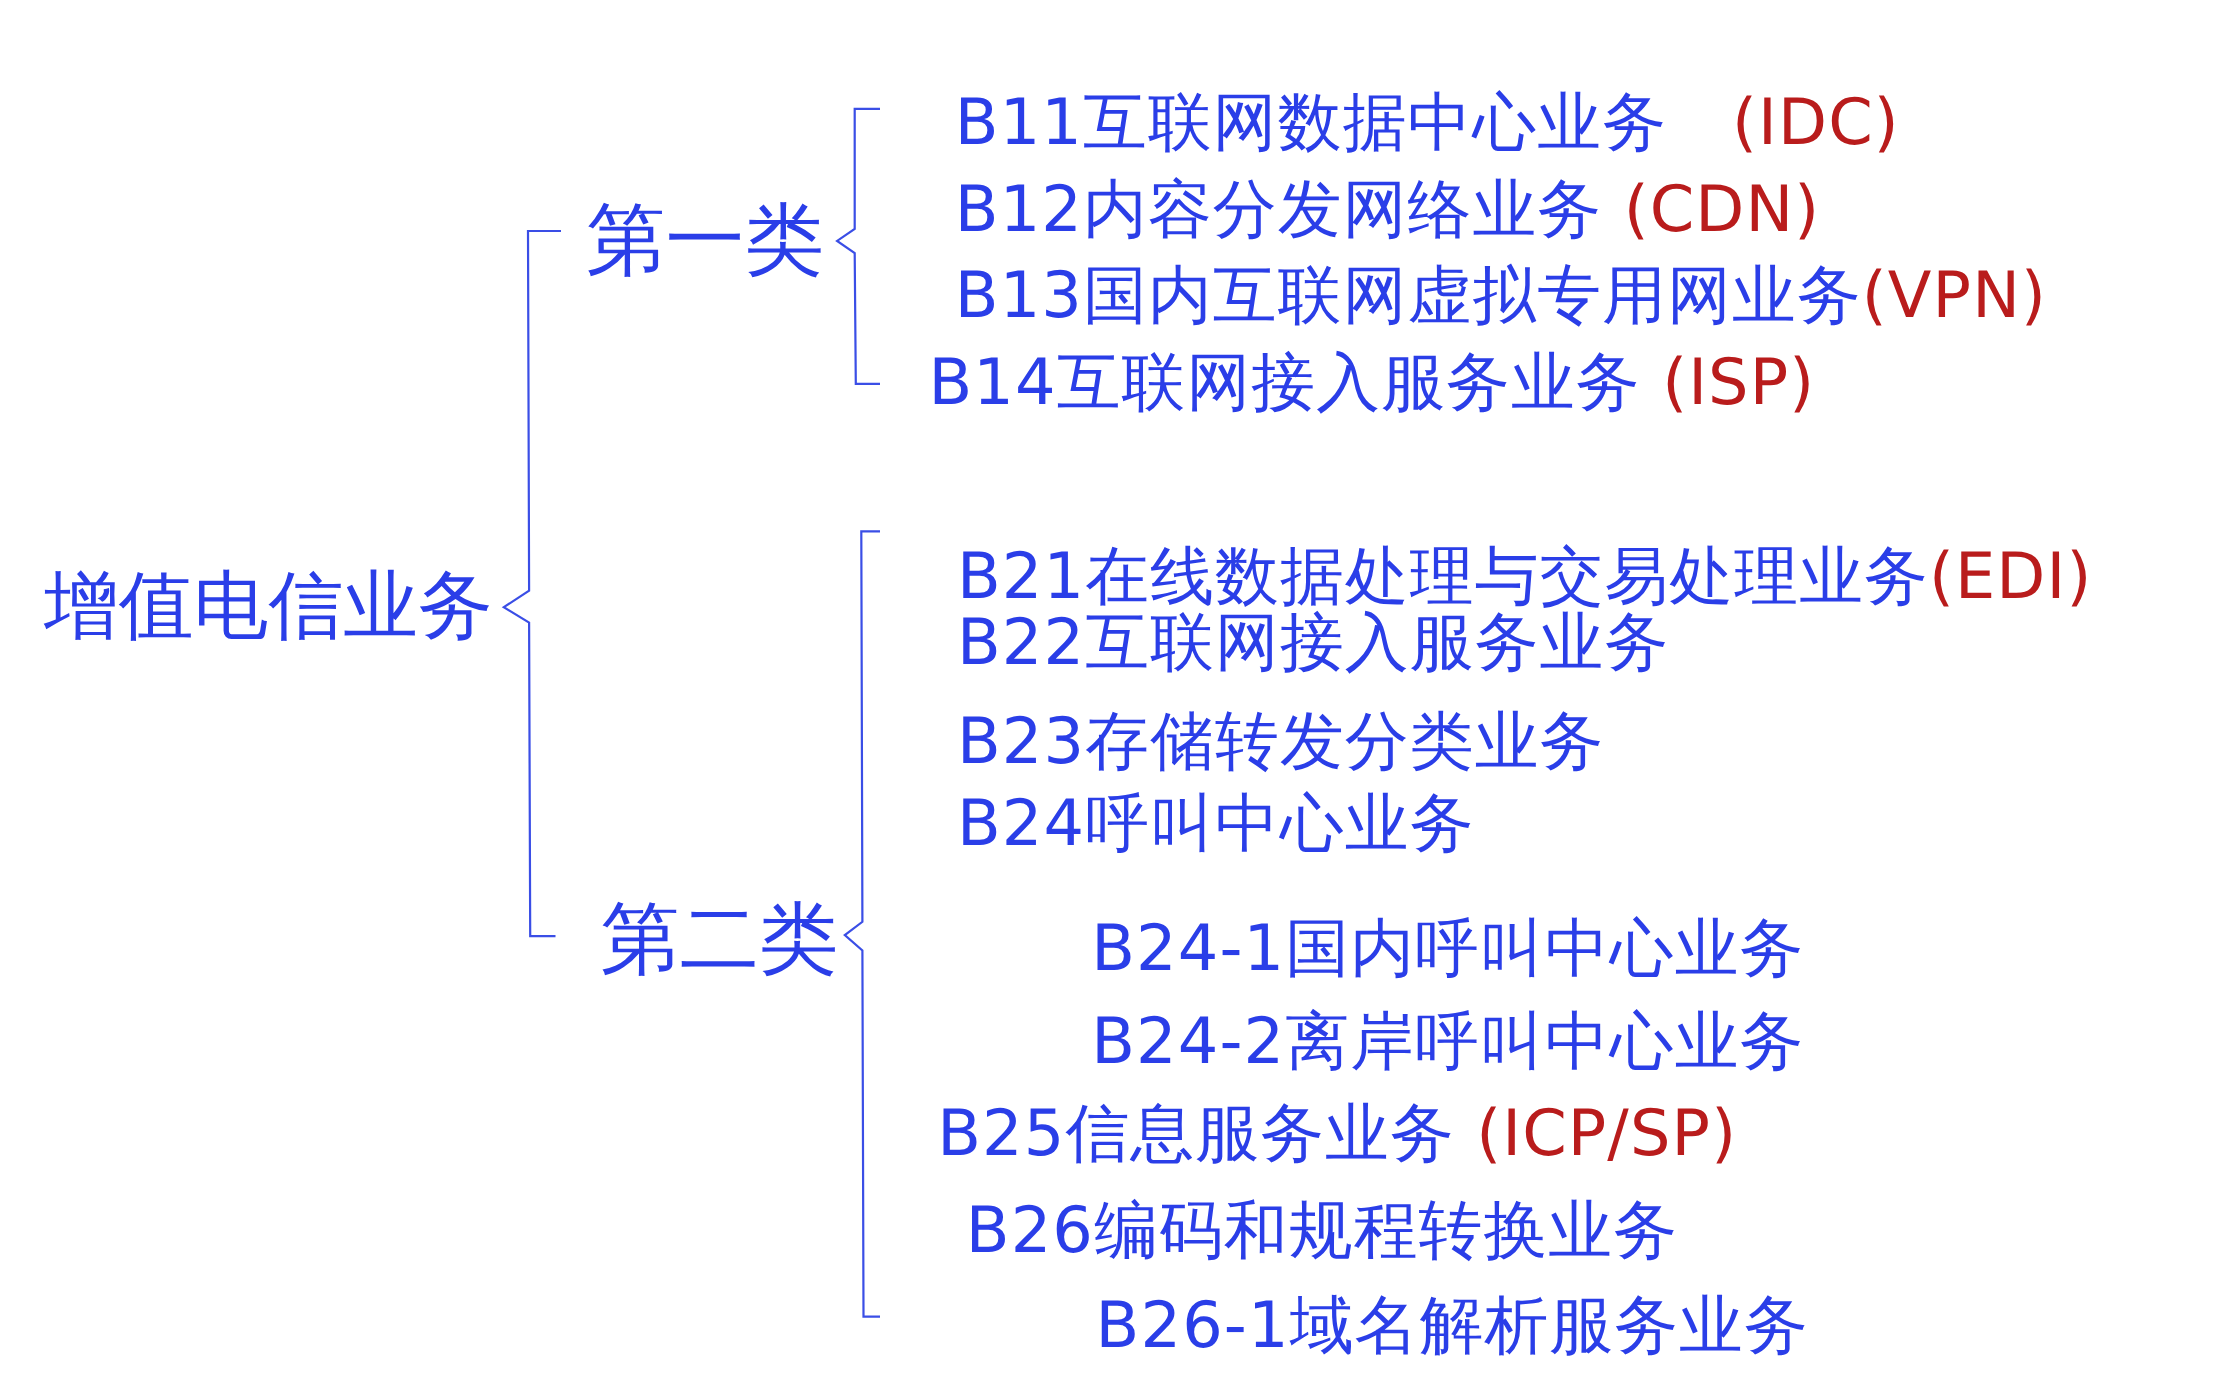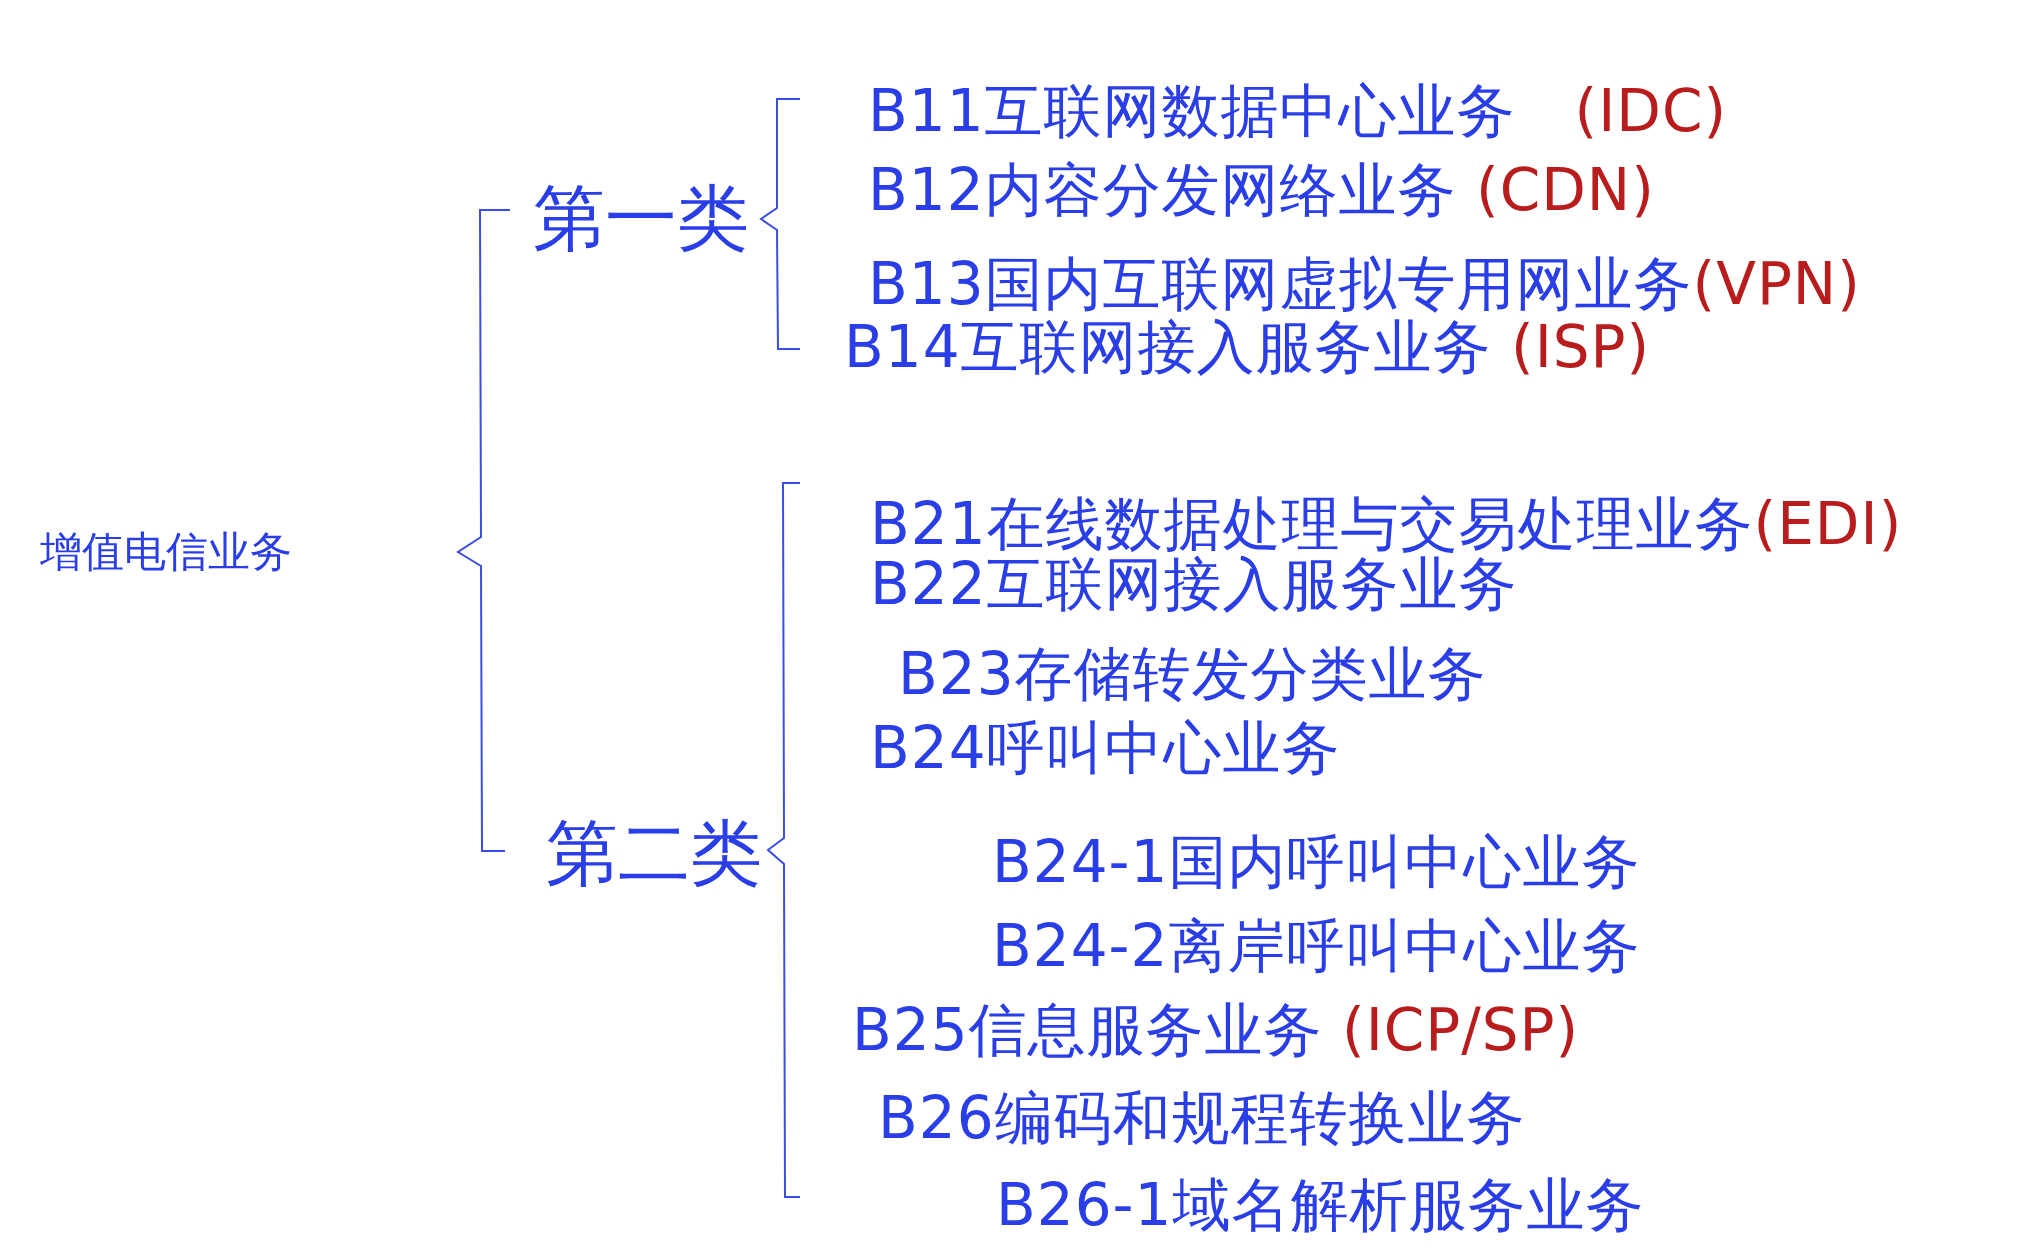--- a/index.html
+++ b/index.html
@@ -36,7 +36,7 @@
 <div class="t item" style="left:868px;top:190px;">
   <span>B12</span><span>内容分发网络业务</span><span> </span><span class="abbr">(CDN)</span>
 </div>
-<div class="t item" style="left:868px;top:268px;margin-top:16px;">
+<div class="t item" style="left:868px;top:268px;">
   <span>B13</span><span>国内互联网虚拟专用网业务</span><span class="abbr">(VPN)</span>
 </div>
 <div class="t item" style="left:844px;top:347px;text-align:center;">

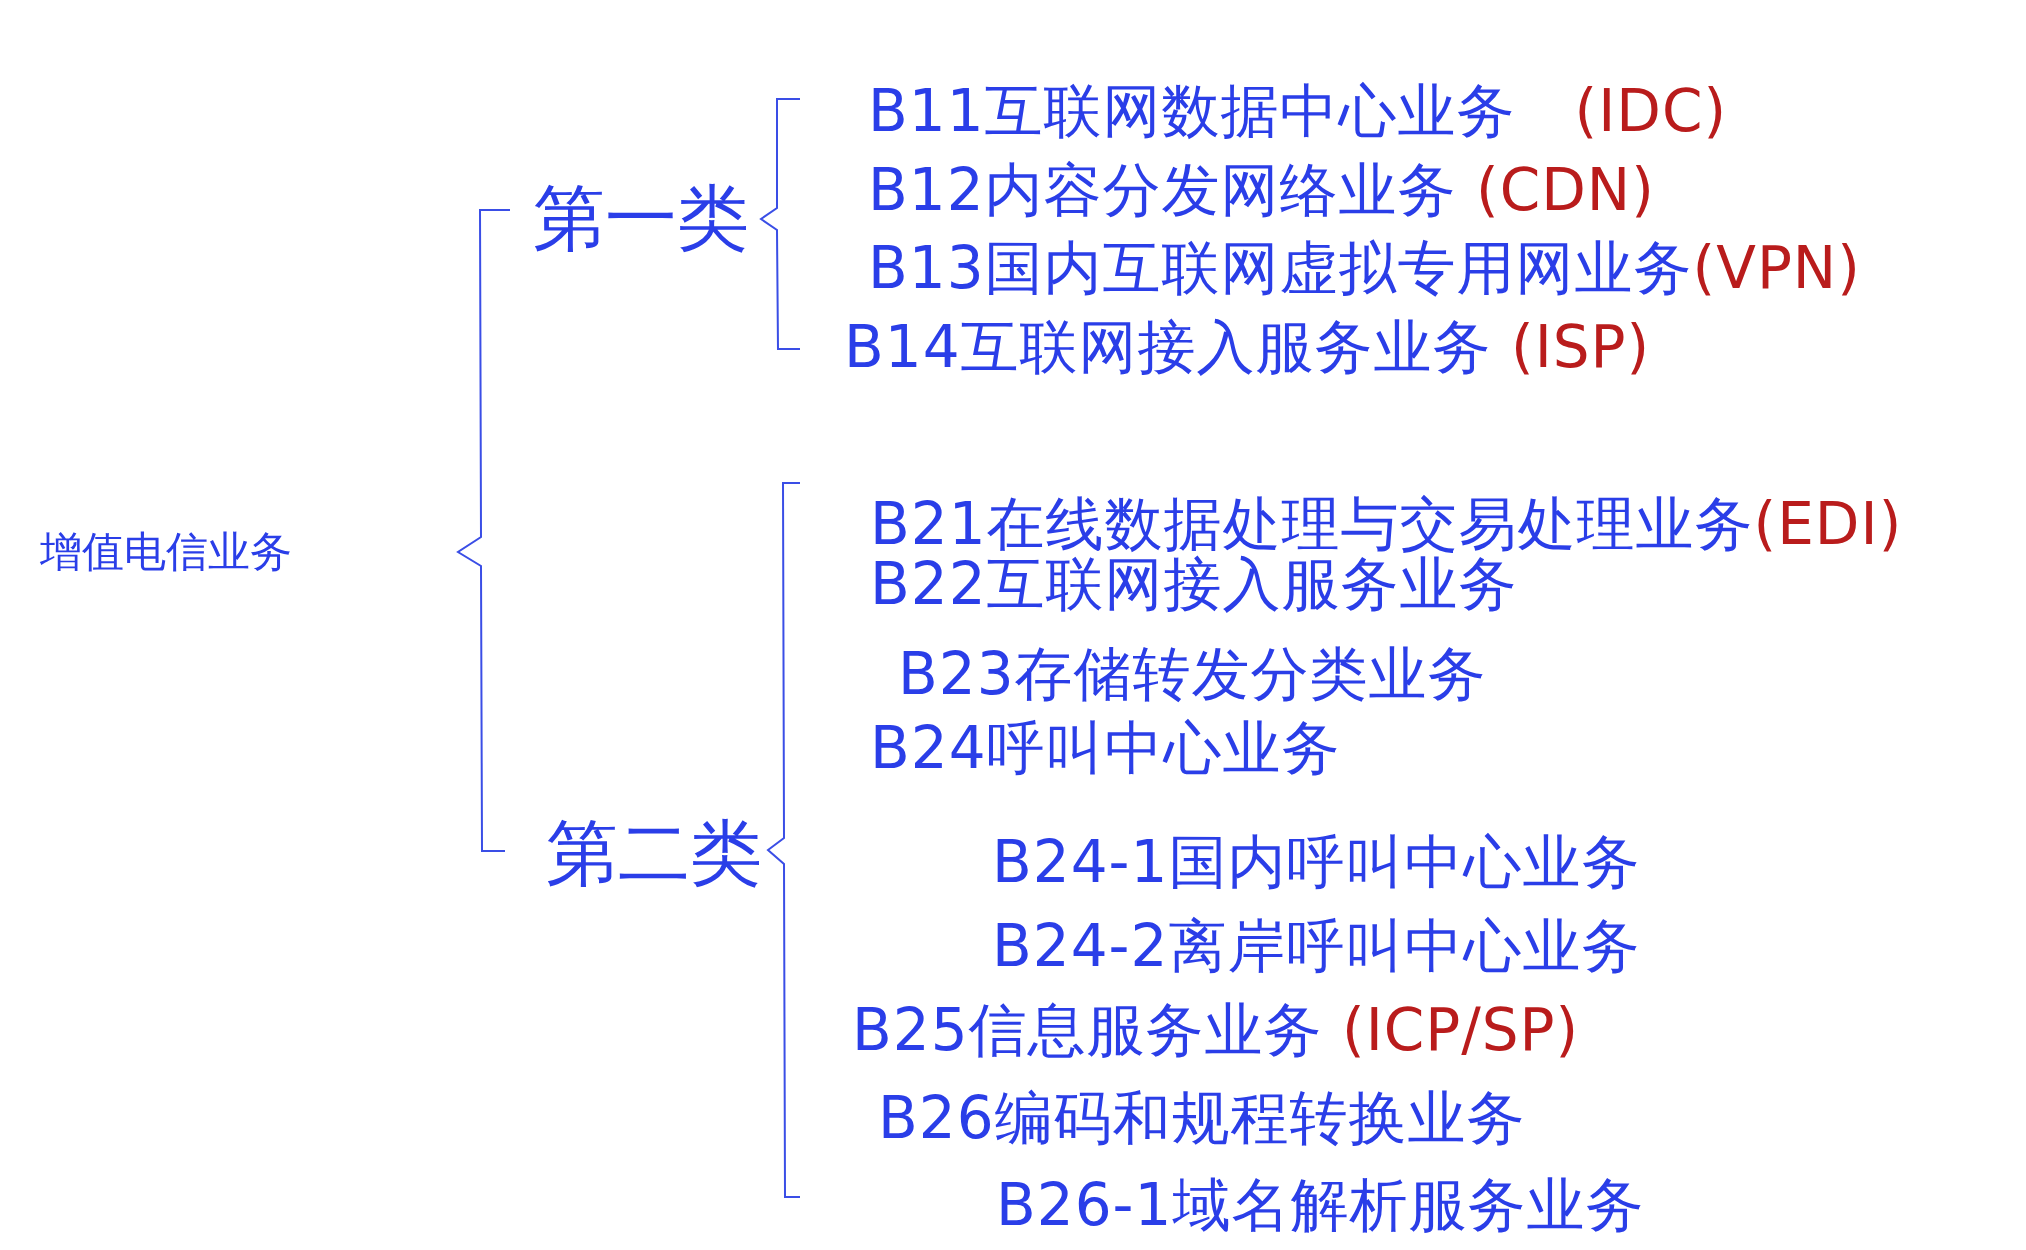--- a/index.html
+++ b/index.html
@@ -6,7 +6,7 @@
   body { width:2026px; height:1250px; position:relative; overflow:hidden;
          font-family:"DejaVu Sans","Liberation Sans",sans-serif; }
   .t { position:absolute; white-space:nowrap; color:#2a3ee8; line-height:1; transform:translateY(-50%); }
-  .root { font-size:42px; }
+  .root { font-size:68px; }
   .cat { font-size:72px; }
   .item { font-size:58px; letter-spacing:1px; }
   .abbr { color:#b91c1c; }

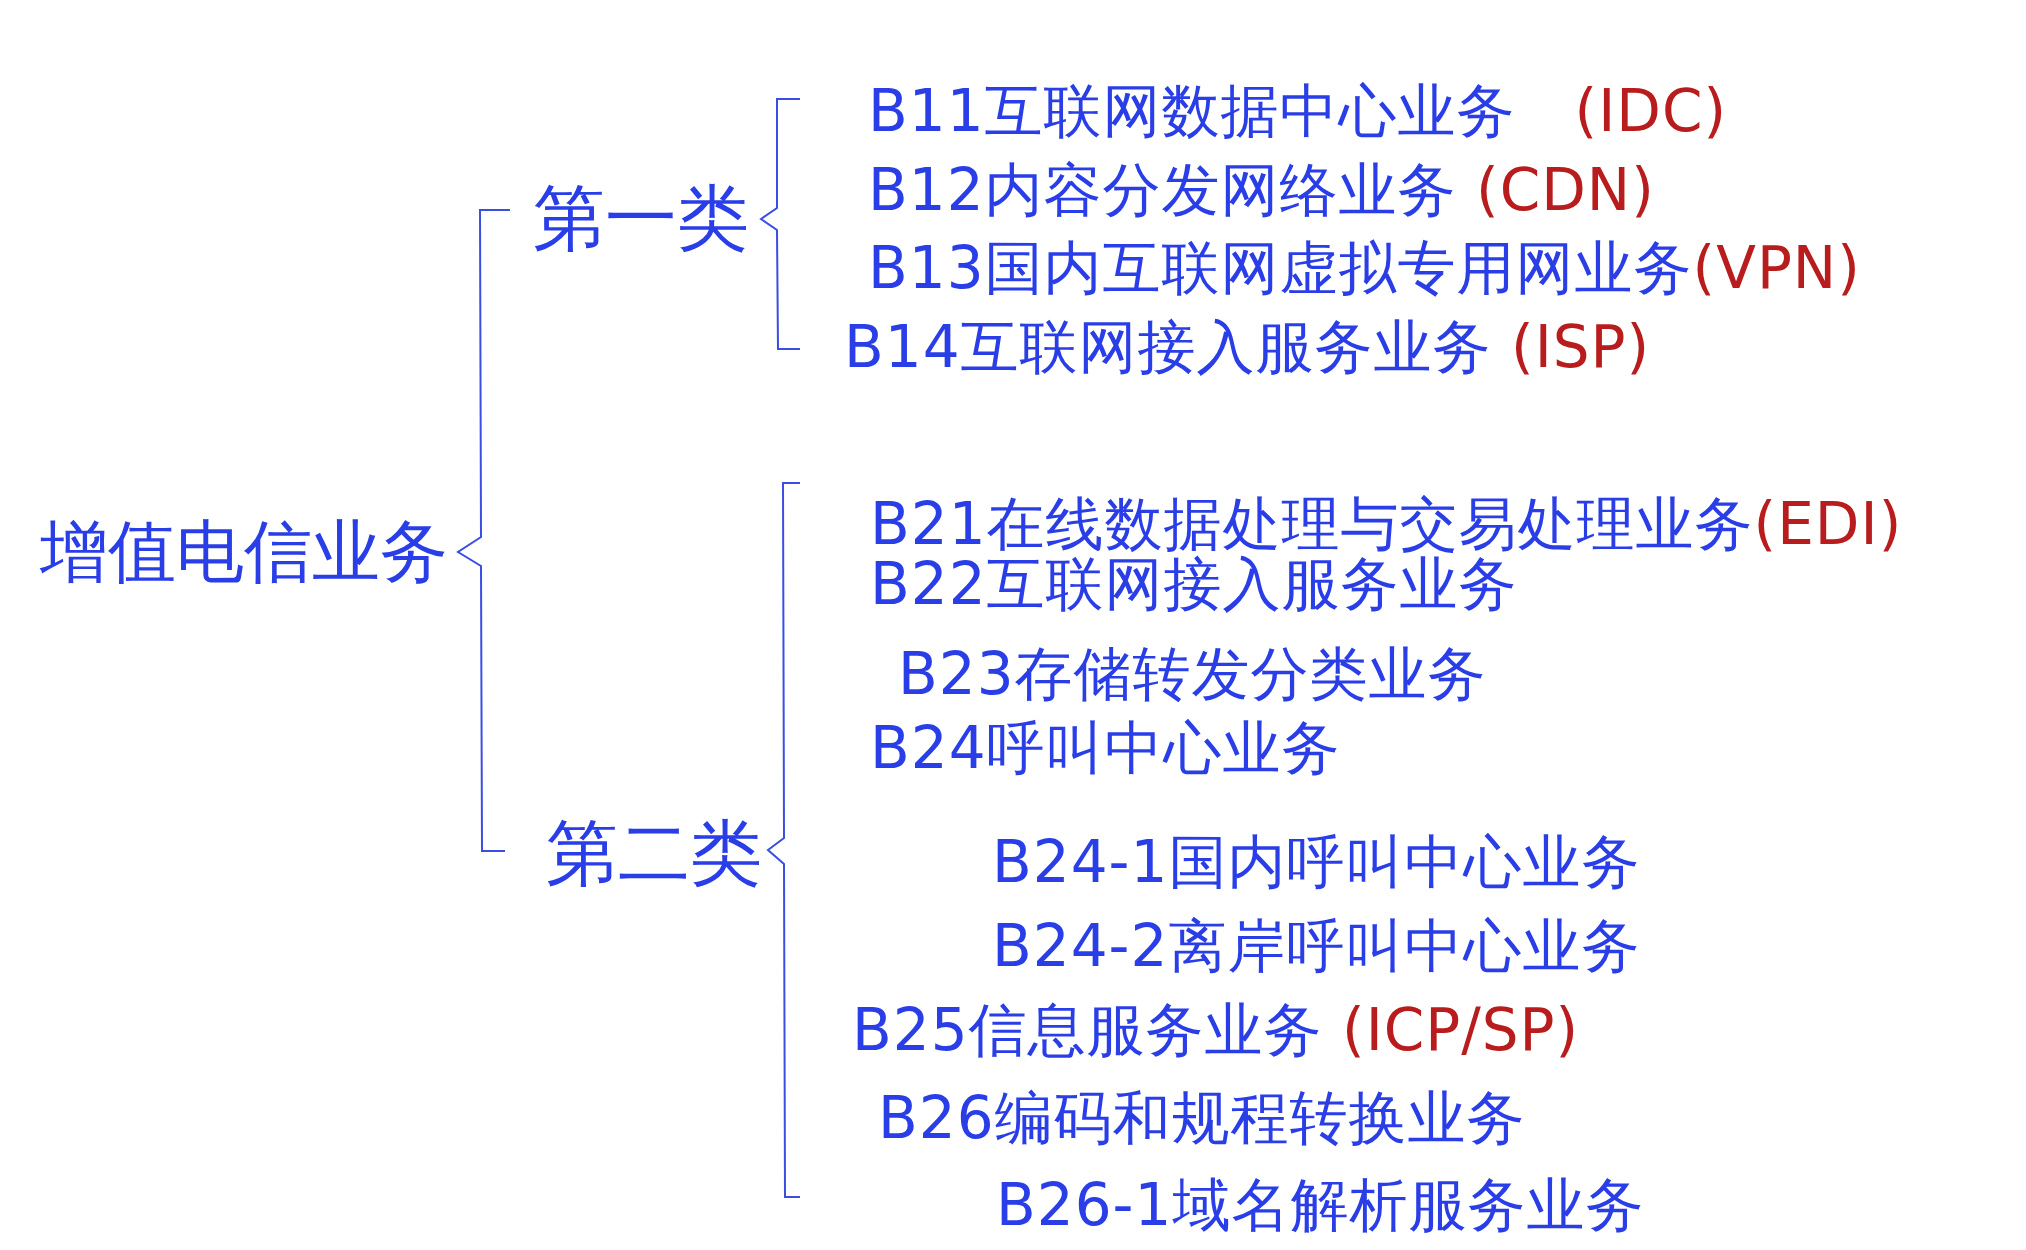--- a/index.html
+++ b/index.html
@@ -49,7 +49,7 @@
 <div class="t item" style="left:870px;top:584px;">
   <span>B22</span><span>互联网接入服务业务</span>
 </div>
-<div class="t item" style="left:870px;top:674px;margin-left:28px;">
+<div class="t item" style="left:870px;top:674px;">
   <span>B23</span><span>存储转发分类业务</span>
 </div>
 <div class="t item" style="left:870px;top:748px;">

